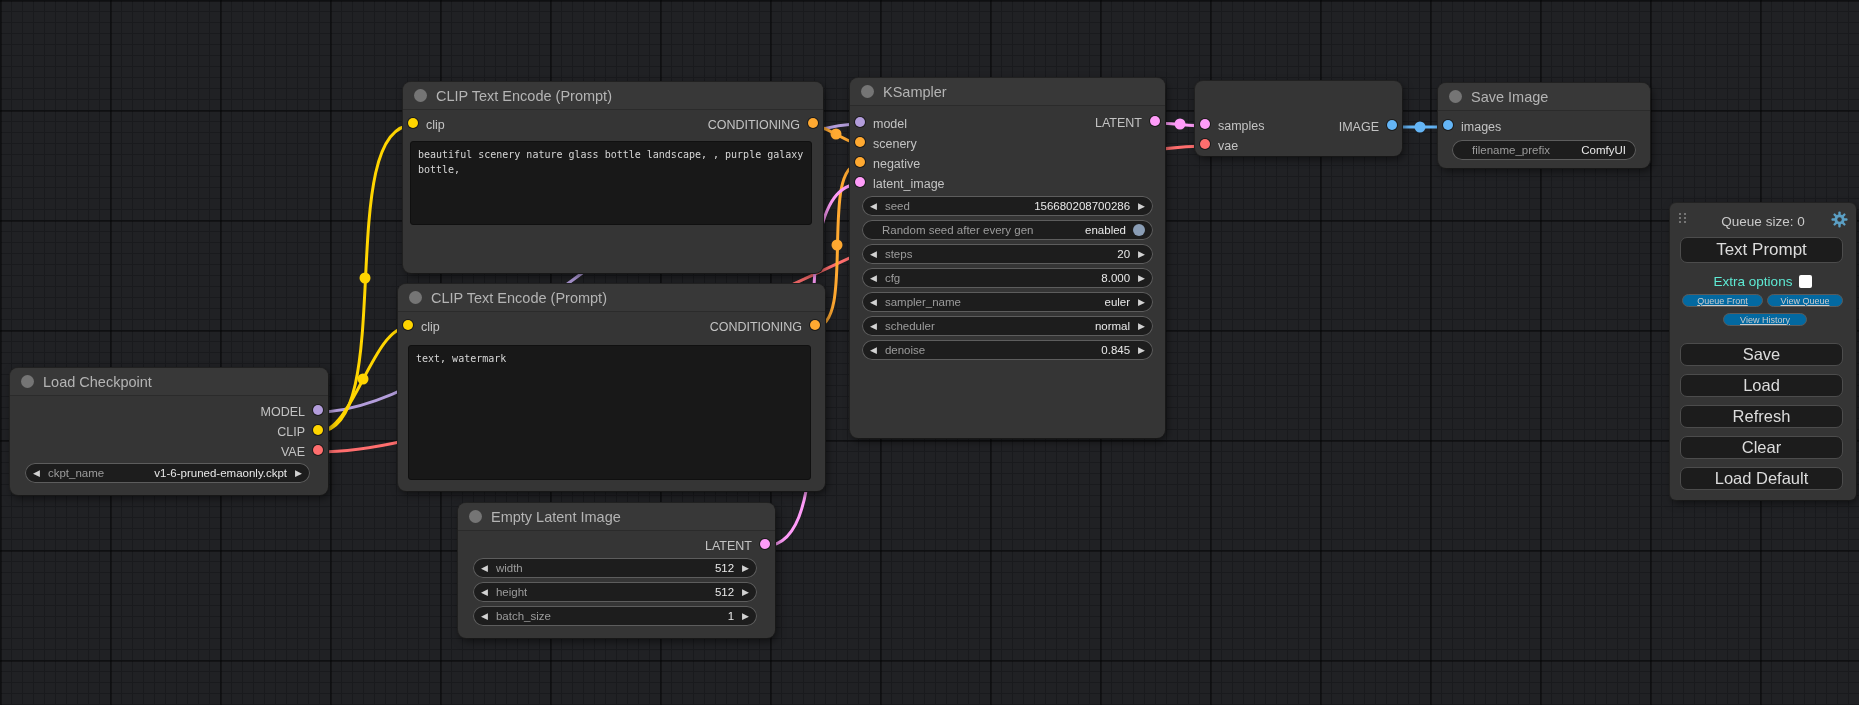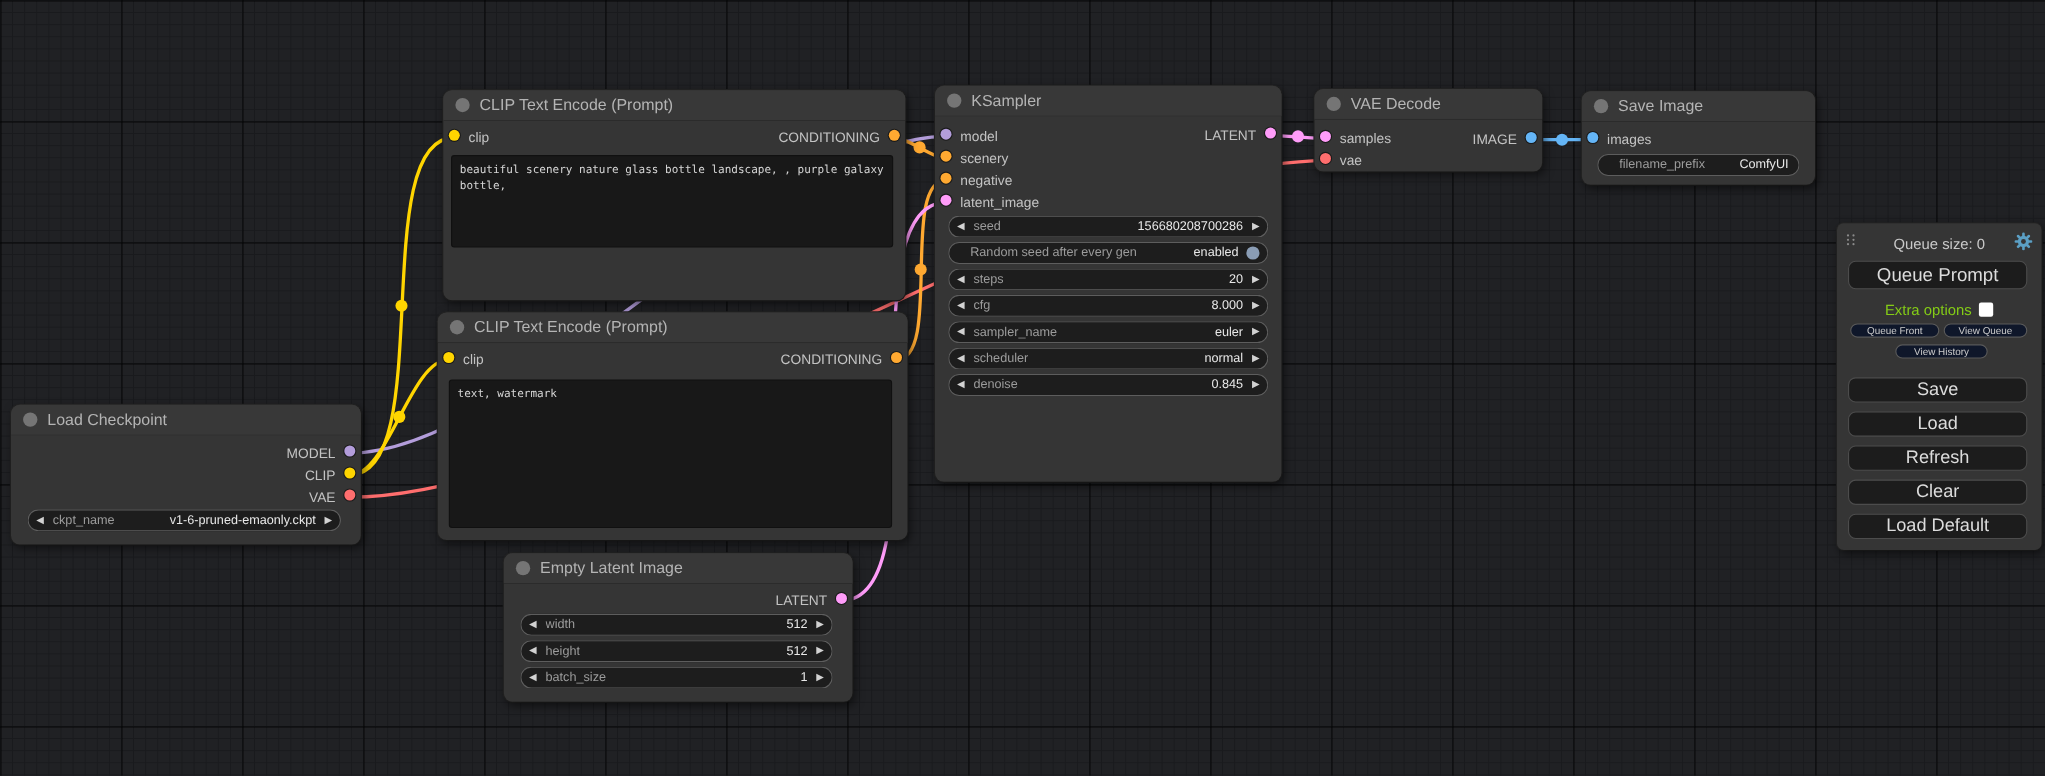--- a/index.html
+++ b/index.html
@@ -250,10 +250,6 @@
 </div>
 
 <div class="node" style="left:1195px;top:81px;width:207px;height:75px">
-  <div class="ntitle">
-    <span class="tdot"></span>
-    <span>VAE Decode</span>
-  </div>
   <div class="port in" style="top:38px">
     <span class="pdot" style="background-color: rgb(255, 156, 249);"></span>
     <span class="plabel">samples</span>

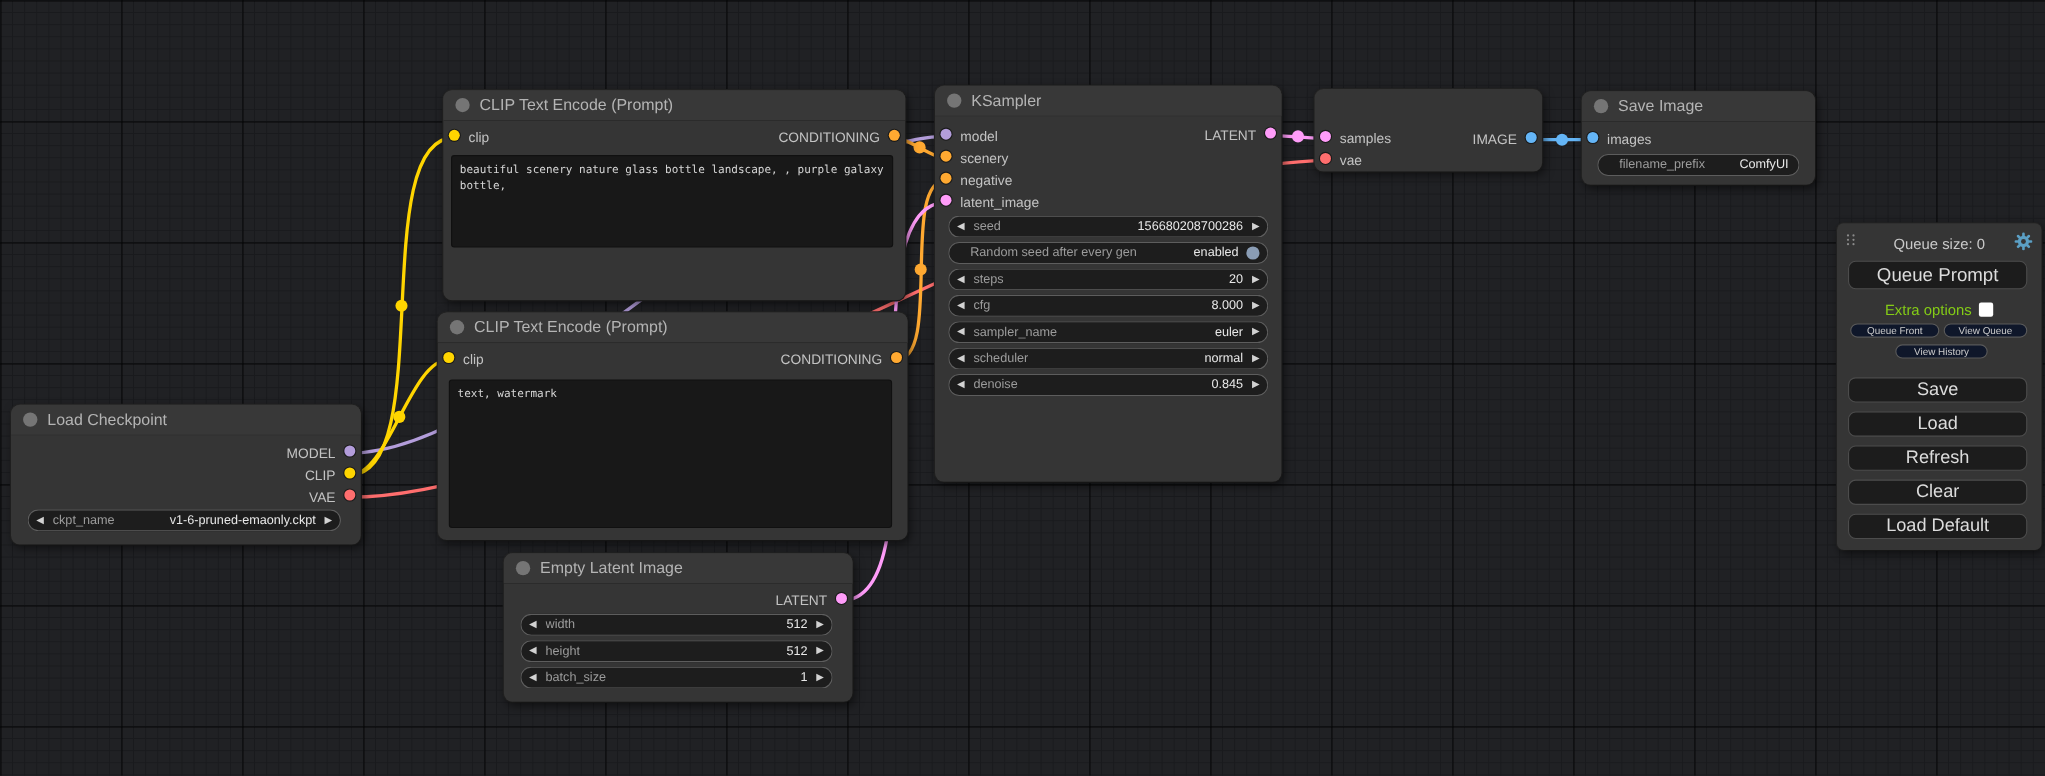--- a/index.html
+++ b/index.html
@@ -303,7 +303,7 @@
     </g>
     <circle cx="10" cy="10" r="2.6" fill="#353535"></circle>
   </svg>
-  <div class="mbtn qp">Queue Prompt</div>
+  <div class="mbtn qp">Text Prompt</div>
   <div id="extra-row">
     <span id="extra-label">Extra options</span>
     <span id="extra-checkbox"></span>

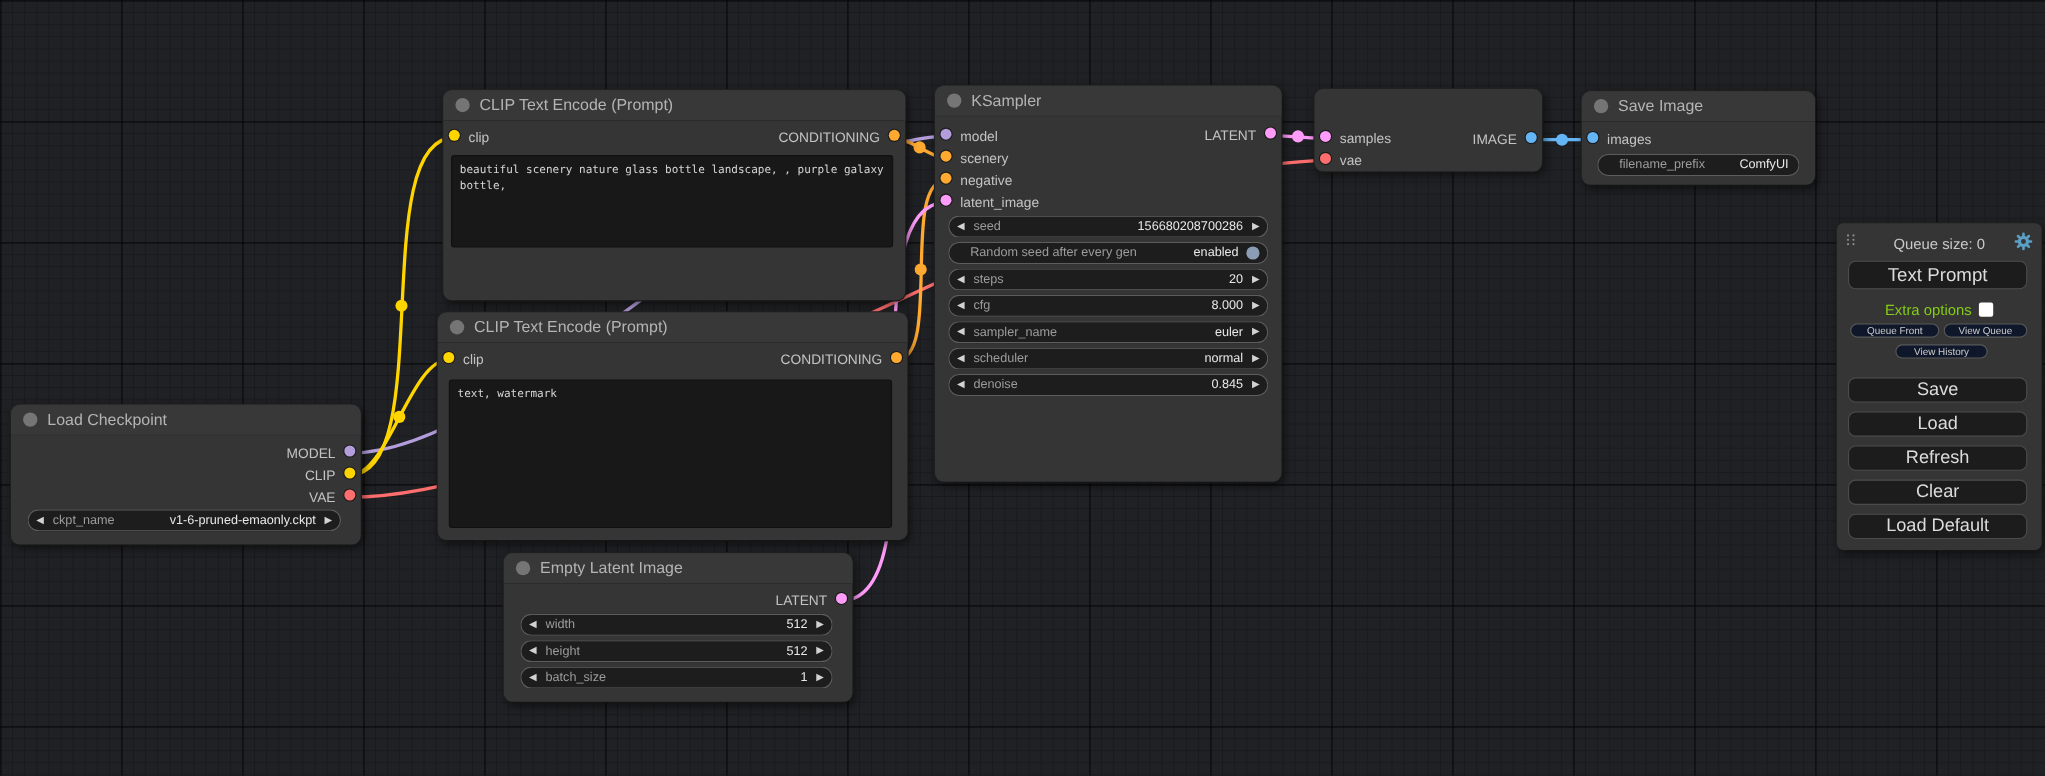--- a/index.html
+++ b/index.html
@@ -66,7 +66,7 @@
     grid-template-columns:2px 2px;grid-auto-rows:2px;gap:2px 3px;}
   #drag-handle i{background:#8b8b8b;border-radius:50%;}
   #extra-row{position:absolute;left:0;top:71px;width:100%;display:flex;align-items:center;justify-content:center;gap:7px;}
-  #extra-label{color:#84cc16;font-size:13.5px;}
+  #extra-label{color:#5eead4;font-size:13.5px;}
   #extra-checkbox{width:13px;height:13px;background:#ffffff;border-radius:2px;}
   .qp{top:34px !important;height:26px !important;font-size:17px !important;}
 </style>

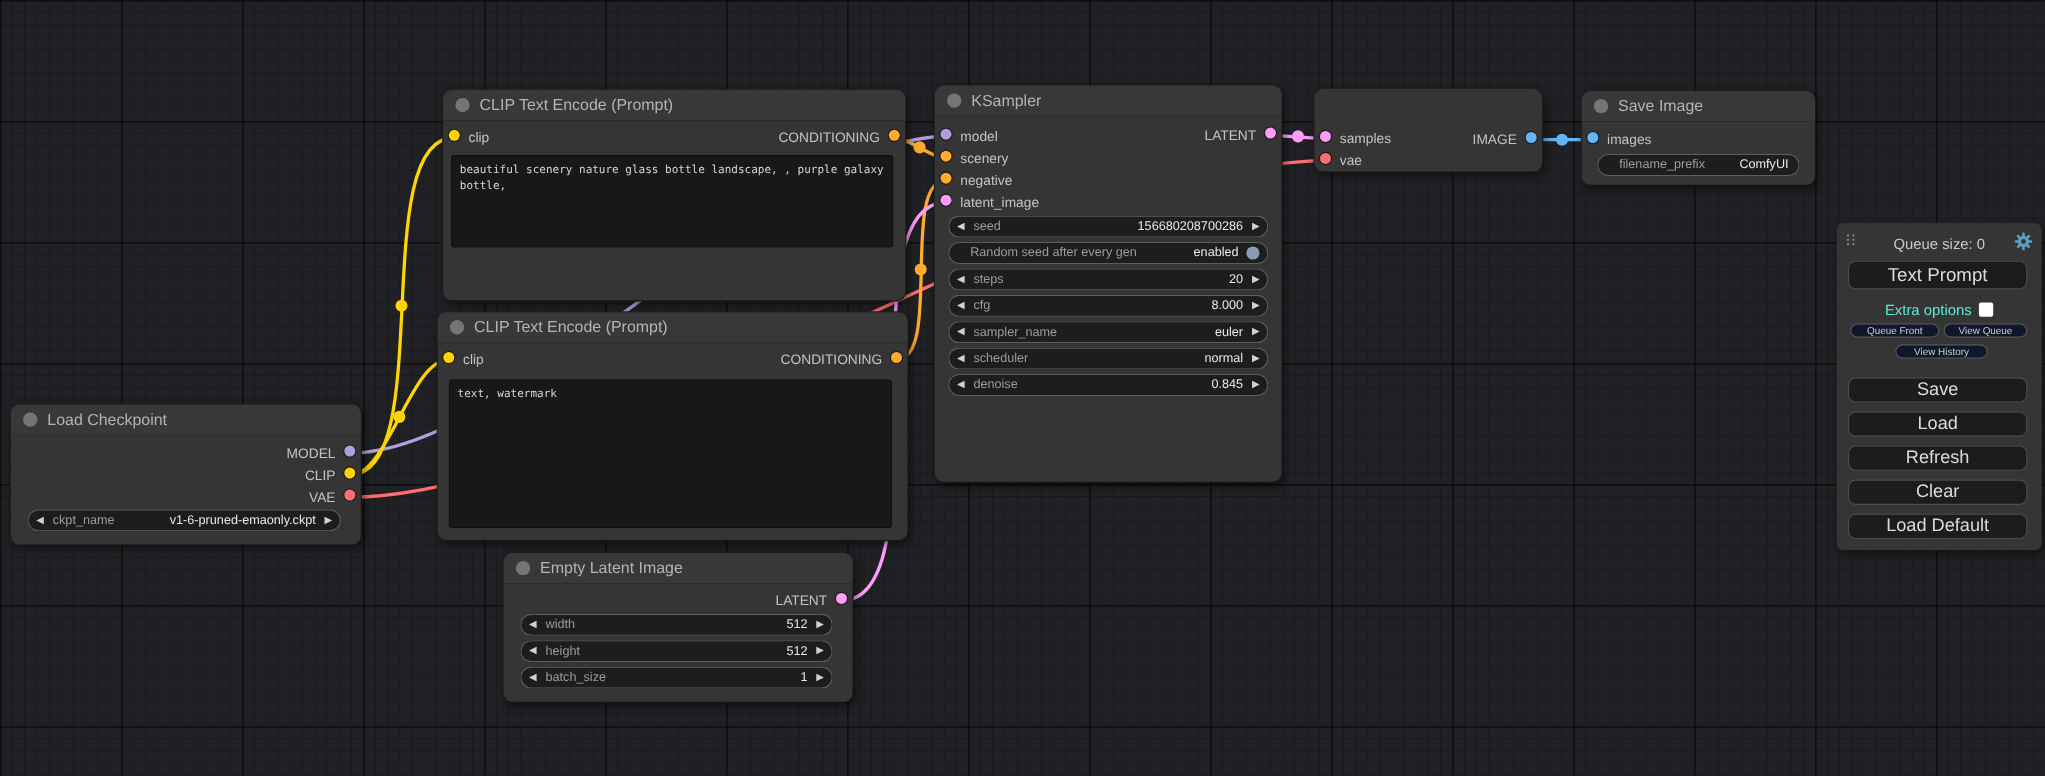--- a/index.html
+++ b/index.html
@@ -58,8 +58,8 @@
     font-family:"Liberation Sans",sans-serif;cursor:pointer;
   }
   .sbtn{
-    position:absolute;height:13px;background:#0f172a;border:1px solid #5a5a5a;border-radius:7px;
-    color:#cccccc;font-size:9px;display:flex;align-items:center;justify-content:center;box-sizing:border-box;
+    position:absolute;height:13px;background:#0369a1;border:1px solid #5a5a5a;border-radius:7px;
+    color:#cccccc;font-size:9px;display:flex;align-items:center;justify-content:center;box-sizing:border-box;text-decoration:underline;
   }
   #queue-size{position:absolute;left:0;top:11px;width:100%;text-align:center;color:#c9c9c9;font-size:13.5px;}
   #drag-handle{position:absolute;left:9px;top:10px;width:8px;height:14px;display:grid;

